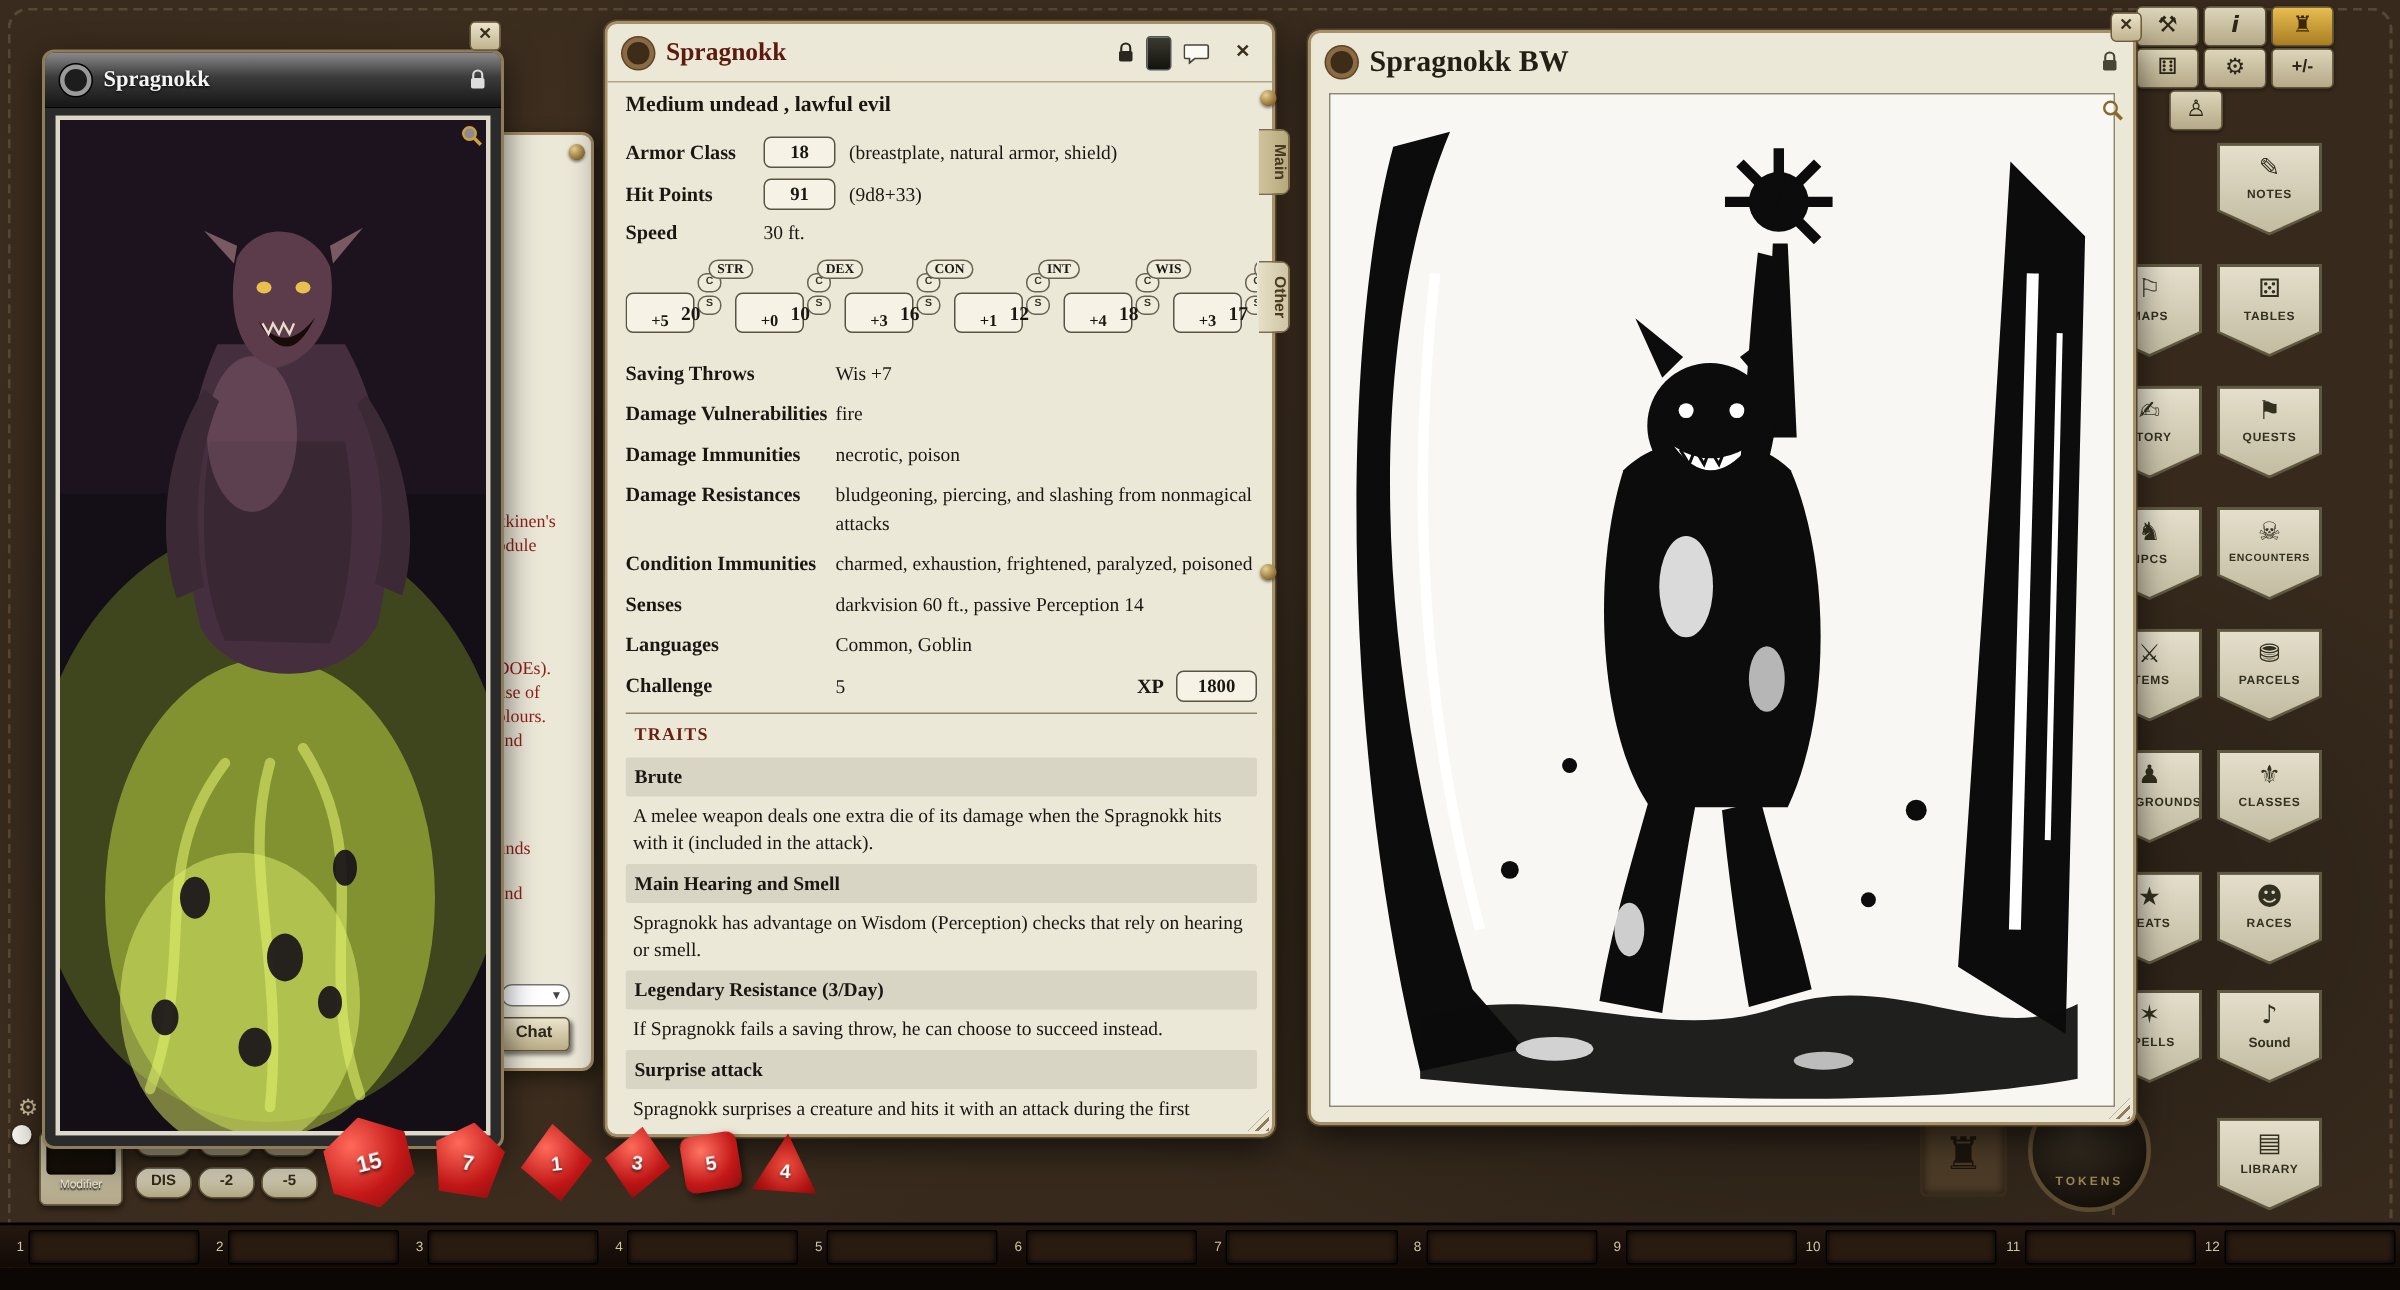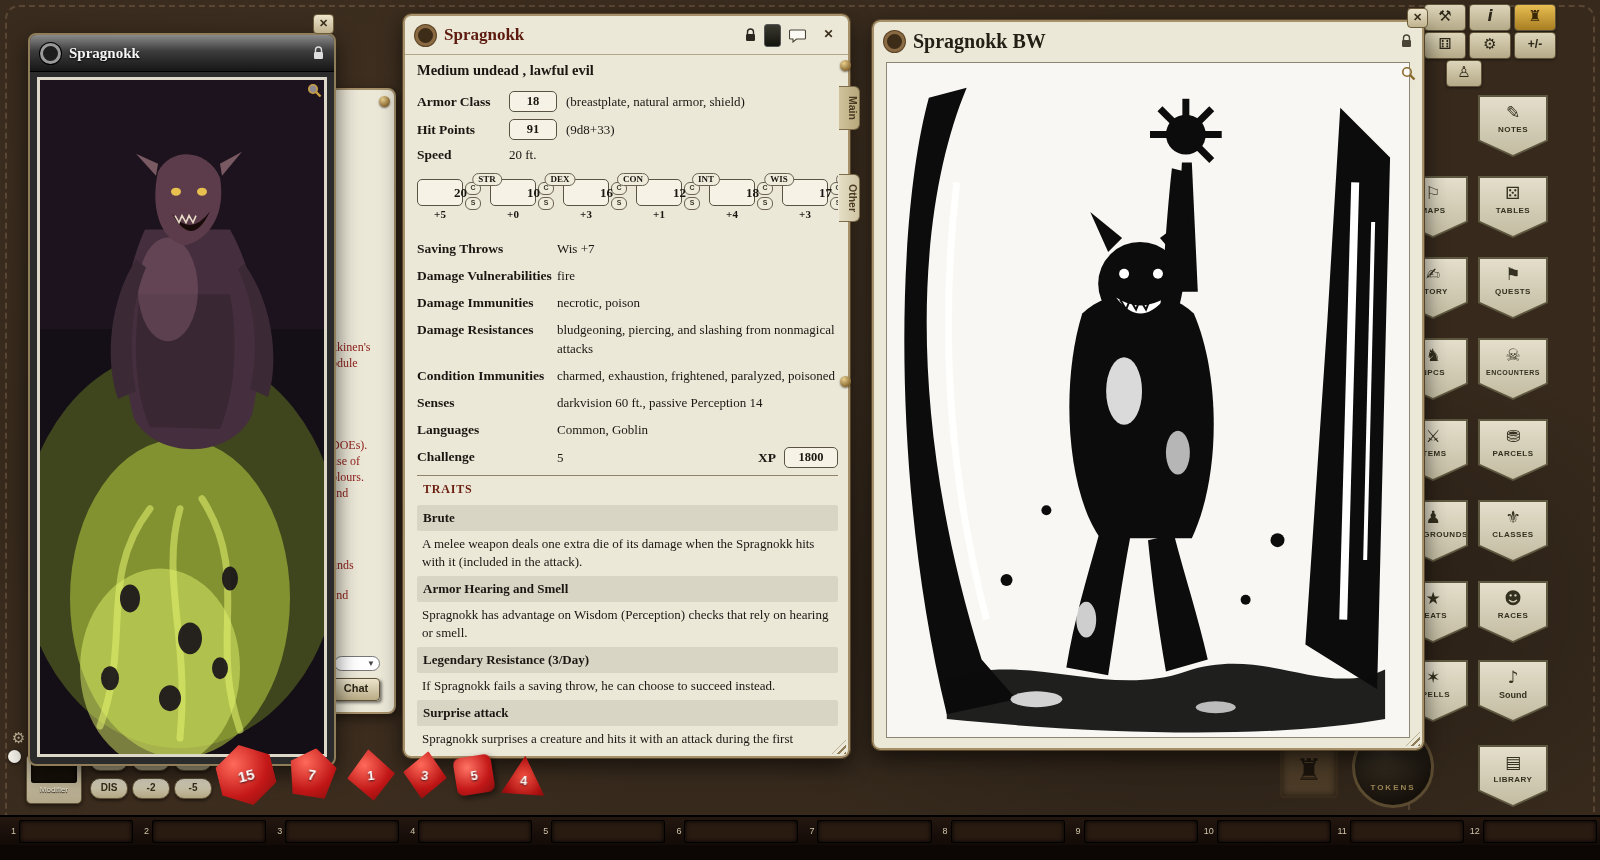--- a/index.html
+++ b/index.html
@@ -445,7 +445,7 @@
       </div>
       <div class="row">
         <span class="lbl2">Speed</span>
-        <span class="note" style="margin-left:0;">20 ft.</span>
+        <span class="note" style="margin-left:0;">30 ft.</span>
       </div>
 
       <div class="abl-row">

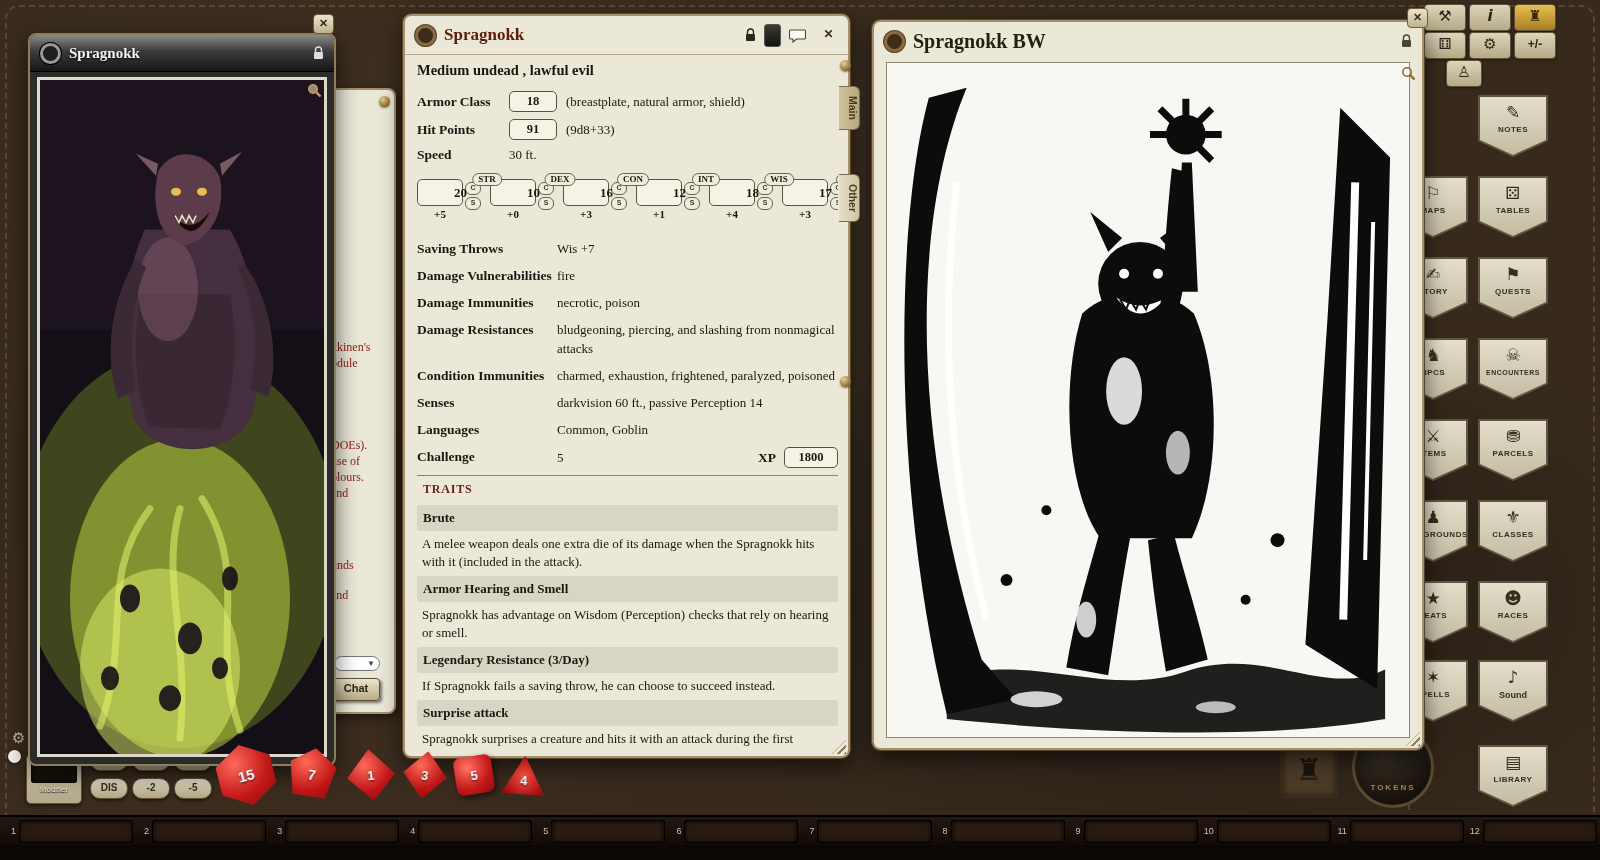--- a/index.html
+++ b/index.html
@@ -67,7 +67,7 @@
   .abl{position:relative;width:46px;height:48px;flex:none;}
   .abl .tag{position:absolute;top:-6px;left:50%;transform:translateX(-50%);background:#efecdc;border:1px solid #6a6252;
     border-radius:7px;font:bold 9px/11px "Liberation Serif",serif;padding:0 5px;white-space:nowrap;z-index:1;margin-left:47px;}
-  .abl .score{position:absolute;top:0;left:0;right:0;height:25px;border:1.5px solid #5a5344;border-radius:5px;
+  .abl .score{position:absolute;top:16px;left:0;right:0;height:25px;border:1.5px solid #5a5344;border-radius:5px;
     background:#f6f3e6;text-align:center;font:bold 13px/25px "Liberation Serif",serif;padding-left:36px;}
   .abl .mod{position:absolute;top:29px;left:0;right:0;text-align:center;font:bold 11px "Liberation Serif",serif;}
   .cs{display:flex;flex-direction:column;gap:2px;margin:3px 9px 0 2px;flex:none;}

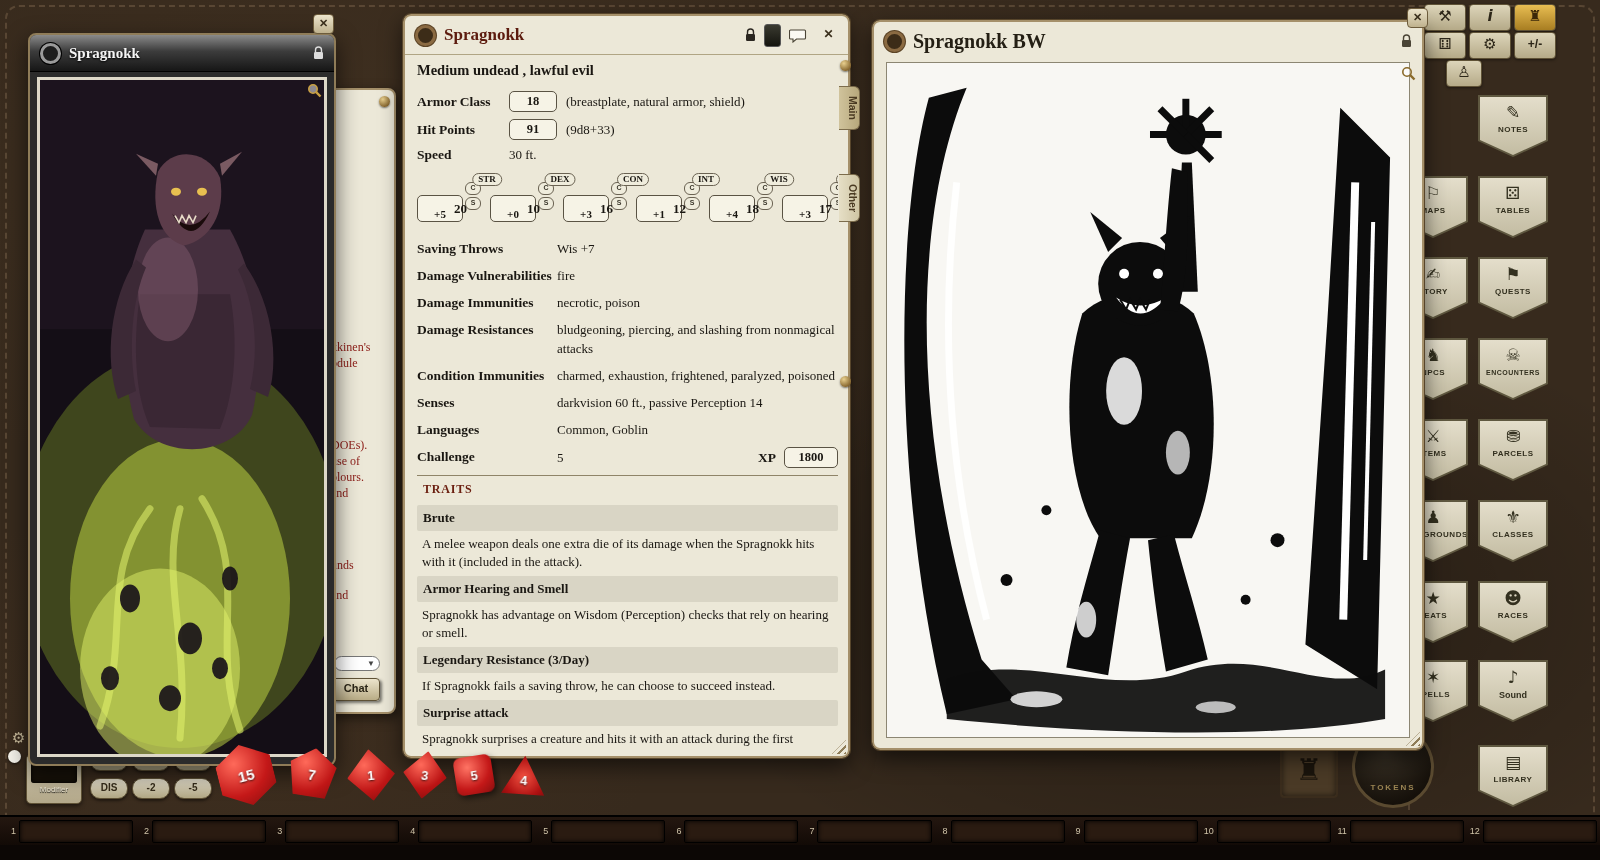--- a/index.html
+++ b/index.html
@@ -544,7 +544,7 @@
 
       <div class="tband">Brute</div>
       <div class="ttext">A melee weapon deals one extra die of its damage when the Spragnokk hits with it (included in the attack).</div>
-      <div class="tband">Armor Hearing and Smell</div>
+      <div class="tband">Main Hearing and Smell</div>
       <div class="ttext">Spragnokk has advantage on Wisdom (Perception) checks that rely on hearing or smell.</div>
       <div class="tband">Legendary Resistance (3/Day)</div>
       <div class="ttext">If Spragnokk fails a saving throw, he can choose to succeed instead.</div>

